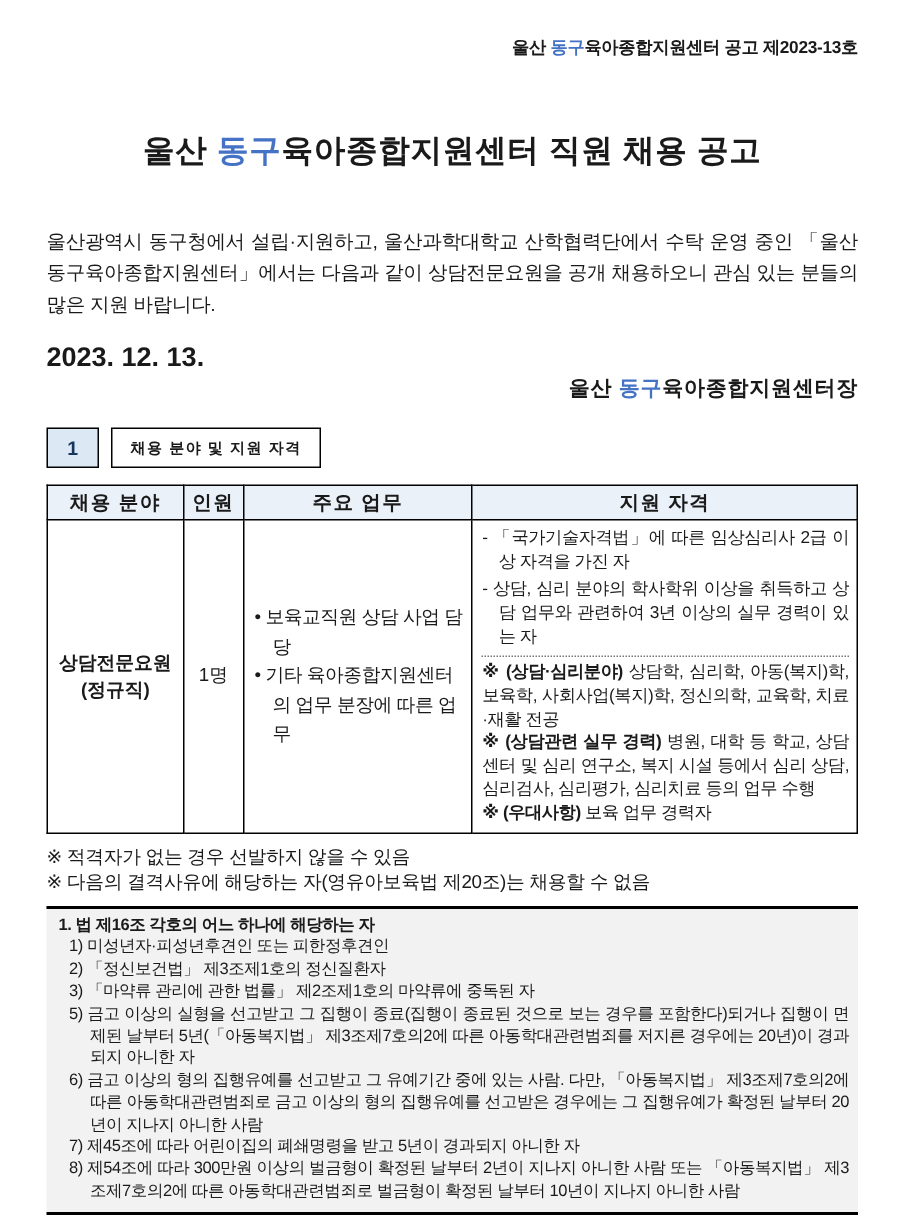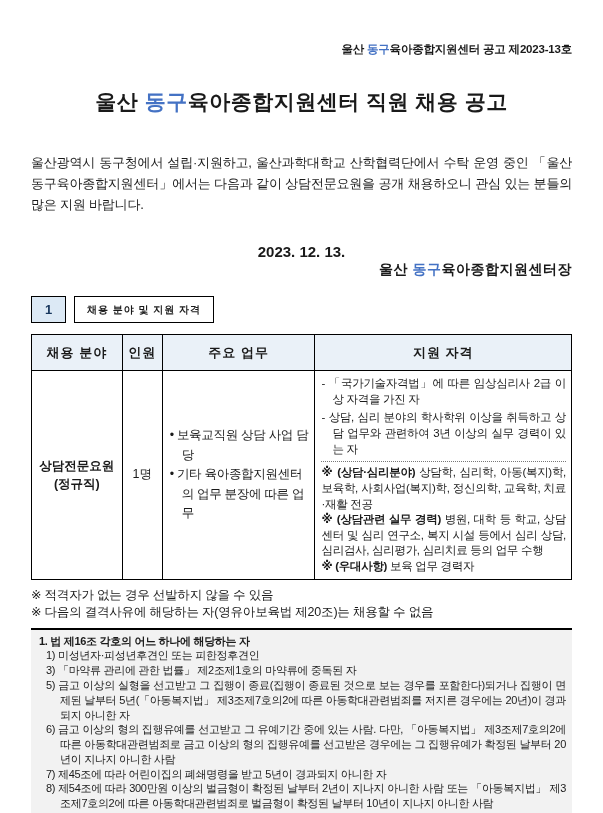--- a/index.html
+++ b/index.html
@@ -17,7 +17,7 @@
 
   .doc-number {
     text-align: right; font-size: 11.5px; font-weight: bold;
-    letter-spacing: -0.2px; margin-top: 22px;
+    letter-spacing: -0.2px; margin-top: 4px;
   }
   .page-title {
     text-align: center; font-size: 21px; font-weight: bold;

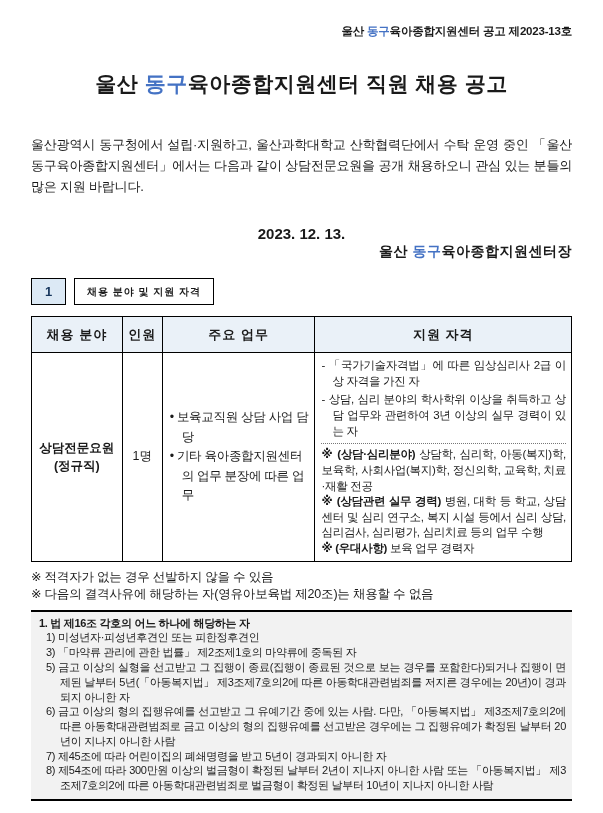--- a/index.html
+++ b/index.html
@@ -21,7 +21,7 @@
   }
   .page-title {
     text-align: center; font-size: 21px; font-weight: bold;
-    letter-spacing: 0.5px; margin-top: 31px;
+    letter-spacing: 0.5px; margin-top: 47px;
   }
   .intro {
     margin-top: 36px; font-size: 13px; line-height: 1.62;

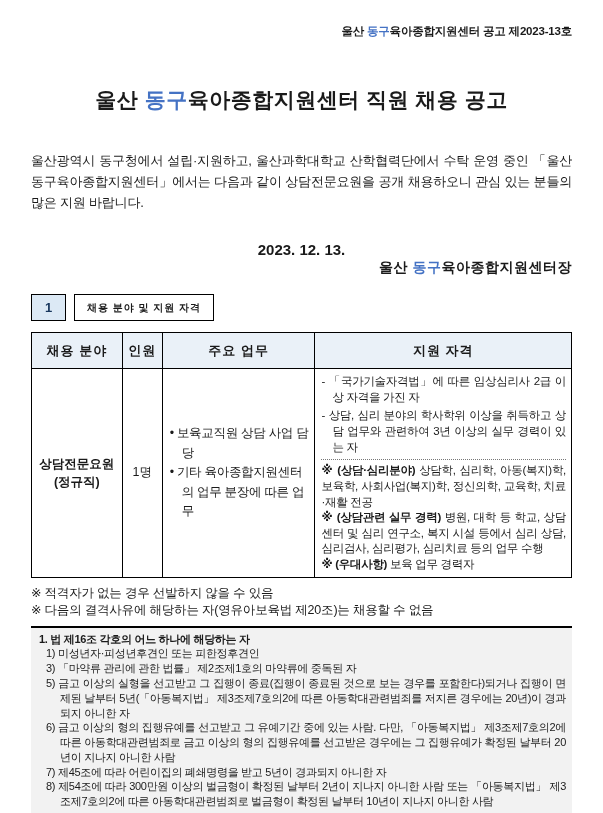--- a/index.html
+++ b/index.html
@@ -27,7 +27,7 @@
     margin-top: 36px; font-size: 13px; line-height: 1.62;
     text-align: justify; letter-spacing: -0.2px;
   }
-  .date-line { text-align: center; font-size: 15px; font-weight: bold; margin-top: 28px; }
+  .date-line { text-align: left; font-size: 18px; font-weight: bold; margin-top: 15px; }
   .signature-line { text-align: right; font-size: 14px; font-weight: bold; margin-top: 1px; letter-spacing: 0.5px; }
 
   .section-header { display: flex; align-items: stretch; margin-top: 17px; height: 27px; }

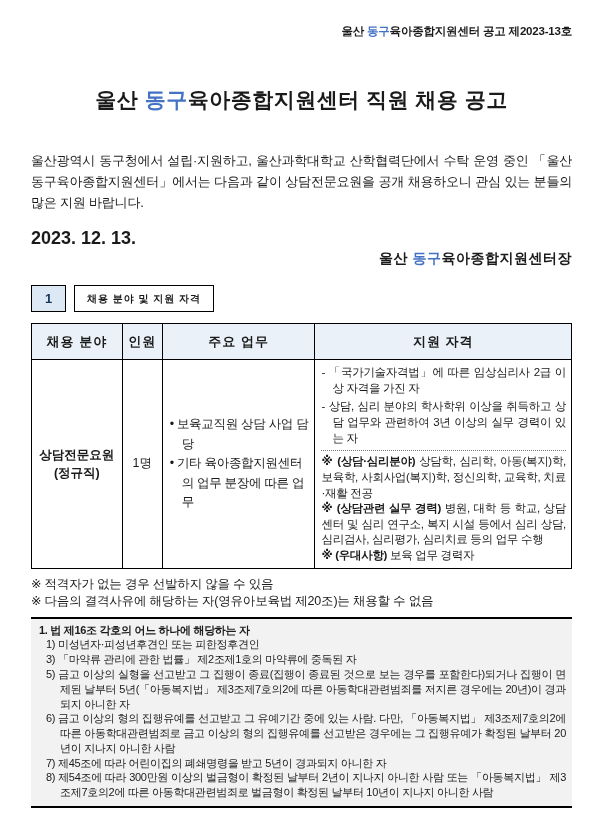--- a/index.html
+++ b/index.html
@@ -49,7 +49,7 @@
   table.recruit th, table.recruit td { border: 1px solid #000; }
   table.recruit th {
     background: #EAF1F8; font-size: 13px; font-weight: bold;
-    height: 36px; letter-spacing: 1px;
+    height: 23px; letter-spacing: 1px;
   }
   td.cell-field { text-align: center; font-weight: bold; font-size: 12.5px; vertical-align: middle; line-height: 1.45; }
   td.cell-count { text-align: center; font-size: 12.5px; vertical-align: middle; }

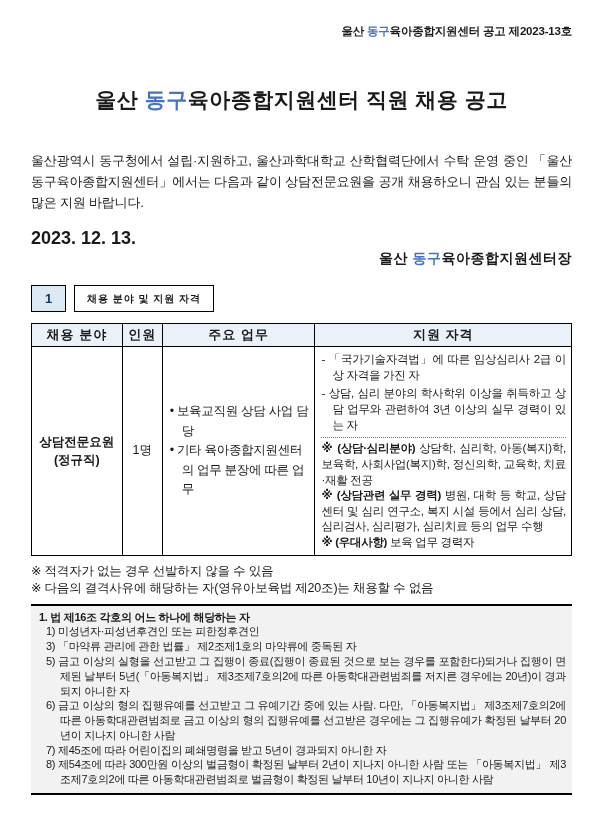--- a/index.html
+++ b/index.html
@@ -141,6 +141,7 @@
   <div class="dq-box">
     <div class="dq-item dq-top">1. 법 제16조 각호의 어느 하나에 해당하는 자</div>
     <div class="dq-item dq-sub">1) 미성년자·피성년후견인 또는 피한정후견인</div>
+    <div class="dq-item dq-sub">2) 「정신보건법」 제3조제1호의 정신질환자</div>
     <div class="dq-item dq-sub">3) 「마약류 관리에 관한 법률」 제2조제1호의 마약류에 중독된 자</div>
     <div class="dq-item dq-sub">5) 금고 이상의 실형을 선고받고 그 집행이 종료(집행이 종료된 것으로 보는 경우를 포함한다)되거나 집행이 면제된 날부터 5년(「아동복지법」 제3조제7호의2에 따른 아동학대관련범죄를 저지른 경우에는 20년)이 경과되지 아니한 자</div>
     <div class="dq-item dq-sub">6) 금고 이상의 형의 집행유예를 선고받고 그 유예기간 중에 있는 사람. 다만, 「아동복지법」 제3조제7호의2에 따른 아동학대관련범죄로 금고 이상의 형의 집행유예를 선고받은 경우에는 그 집행유예가 확정된 날부터 20년이 지나지 아니한 사람</div>

